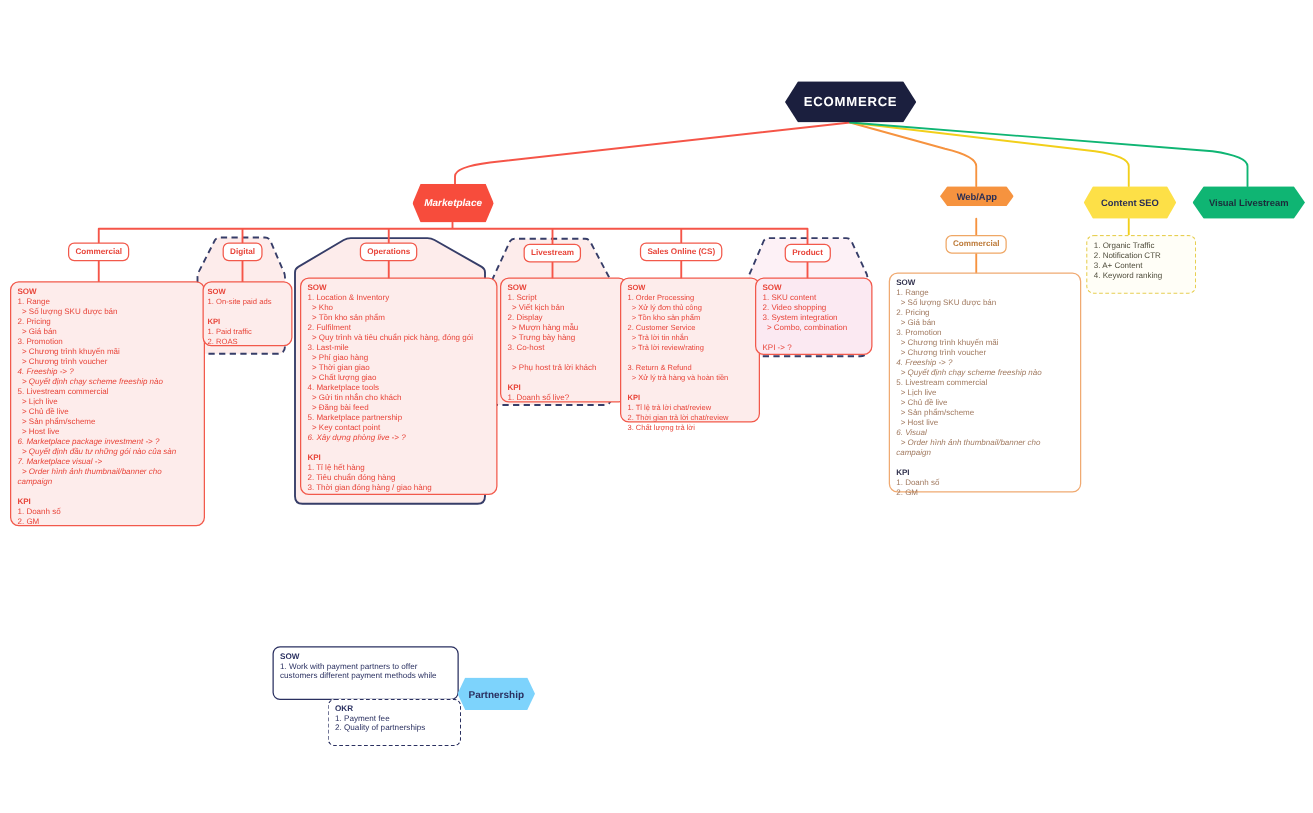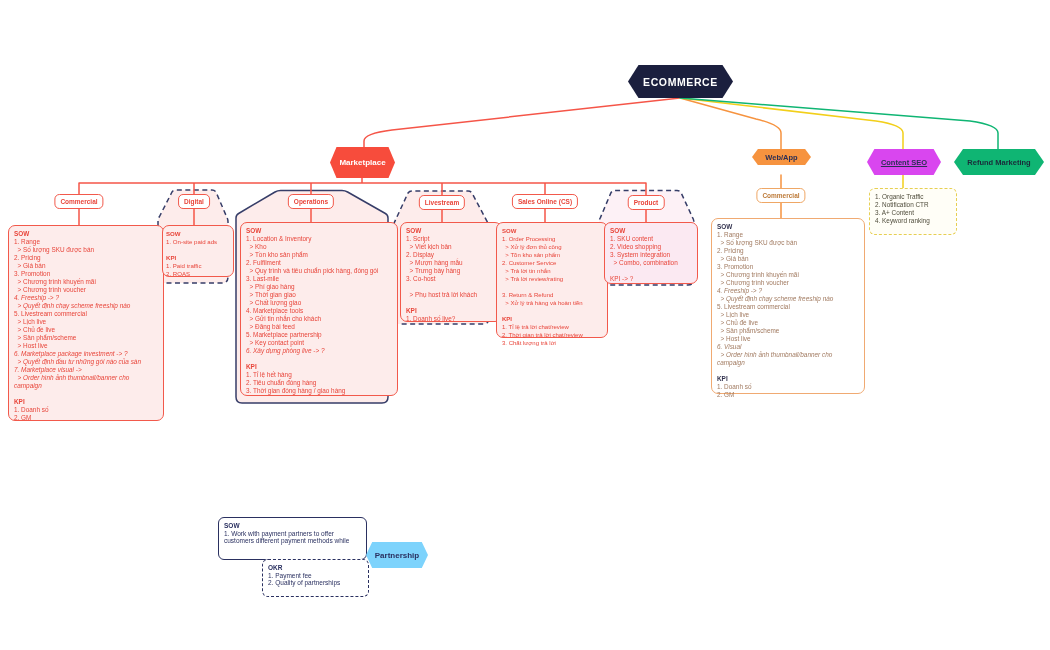--- a/index.html
+++ b/index.html
@@ -12,7 +12,7 @@
        clip-path:polygon(10% 0,90% 0,100% 50%,90% 100%,10% 100%,0 50%);}
   #node-root{left:628px;top:65px;width:105px;height:33px;background:#1b1f3e;color:#ffffff;
              font-size:10.5px;letter-spacing:.6px;text-align:center;}
-  #node-marketplace{left:330px;top:147px;width:65px;height:31px;background:#f74c3c;color:#ffffff;font-size:8px;}
+  #node-marketplace{left:330px;top:147px;width:65px;height:31px;background:#f74c3c;color:#ffffff;font-size:8px;font-style:italic;}
   #node-webapp{left:752px;top:149px;width:59px;height:16px;background:#f6933f;color:#2b2f55;font-size:7.5px;}
   #node-contentseo{left:867px;top:149px;width:74px;height:26px;background:#d946ef;color:#2b2f55;font-size:7.5px;text-decoration:underline;}
   #node-visual{left:954px;top:149px;width:90px;height:26px;background:#0fb573;color:#1b2b3a;font-size:7.5px;}

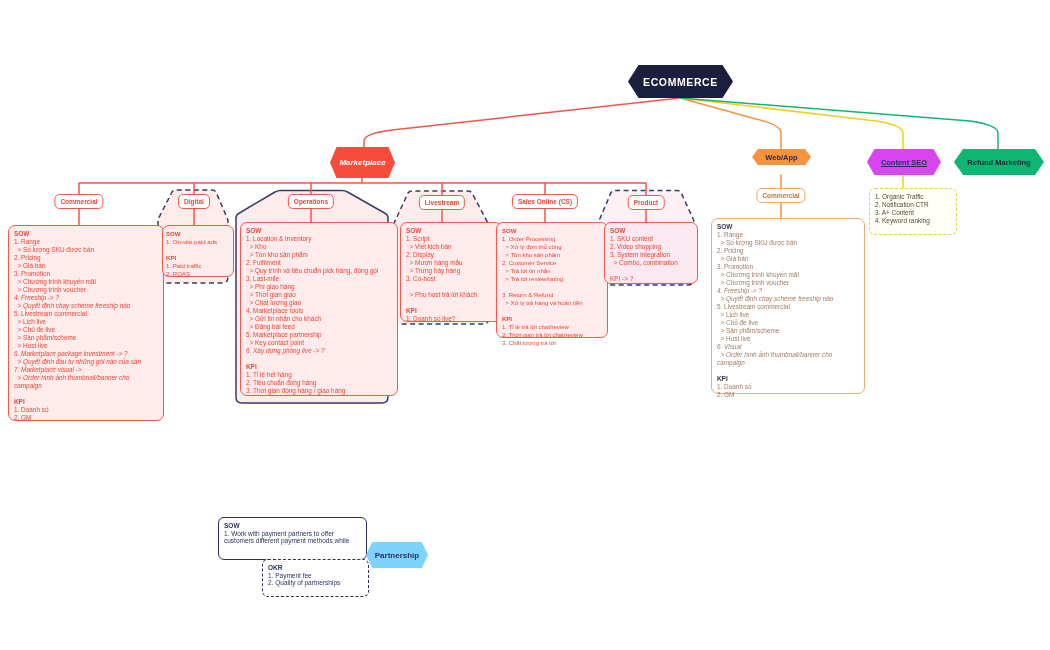--- a/index.html
+++ b/index.html
@@ -14,7 +14,7 @@
              font-size:10.5px;letter-spacing:.6px;text-align:center;}
   #node-marketplace{left:330px;top:147px;width:65px;height:31px;background:#f74c3c;color:#ffffff;font-size:8px;font-style:italic;}
   #node-webapp{left:752px;top:149px;width:59px;height:16px;background:#f6933f;color:#2b2f55;font-size:7.5px;}
-  #node-contentseo{left:867px;top:149px;width:74px;height:26px;background:#d946ef;color:#2b2f55;font-size:7.5px;text-decoration:underline;}
+  #node-contentseo{left:867px;top:149px;width:74px;height:26px;background:#fde047;color:#2b2f55;font-size:7.5px;}
   #node-visual{left:954px;top:149px;width:90px;height:26px;background:#0fb573;color:#1b2b3a;font-size:7.5px;}
   #node-partnership{left:366px;top:542px;width:62px;height:26px;background:#7dd3fc;color:#2a3060;font-size:8px;}
 

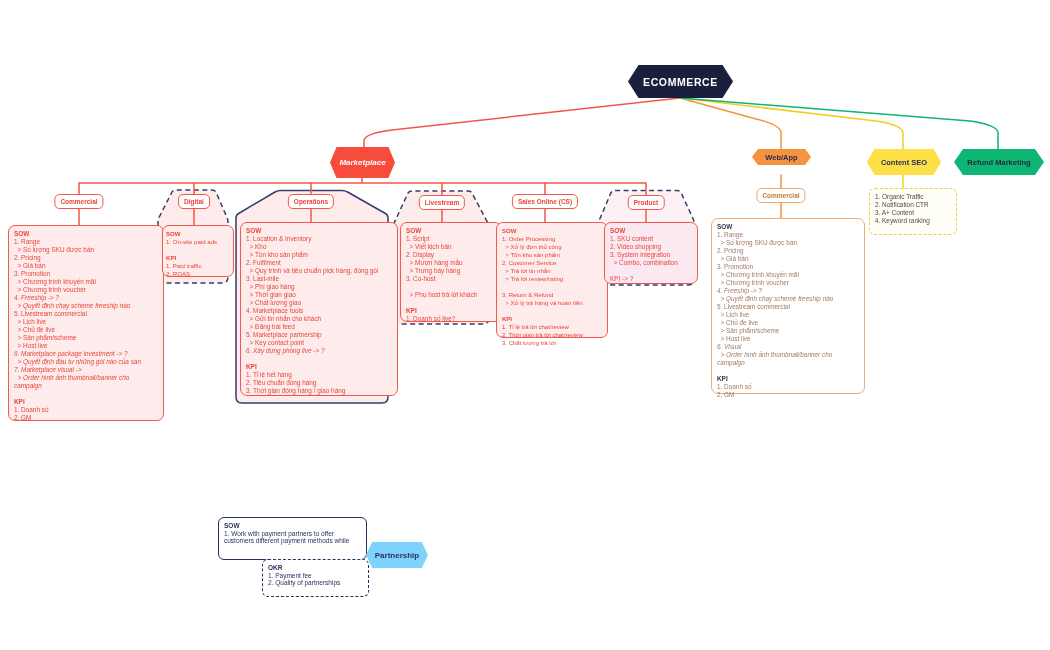--- a/index.html
+++ b/index.html
@@ -86,7 +86,7 @@
   <div class="hex" id="node-marketplace">Marketplace</div>
   <div class="hex" id="node-webapp">Web/App</div>
   <div class="hex" id="node-contentseo">Content SEO</div>
-  <div class="hex" id="node-visual">Refund Marketing</div>
+  <div class="hex" id="node-visual">Visual Livestream</div>
   <div class="hex" id="node-partnership">Partnership</div>
 
   <div class="chip" id="chip-commercial">Commercial</div>

